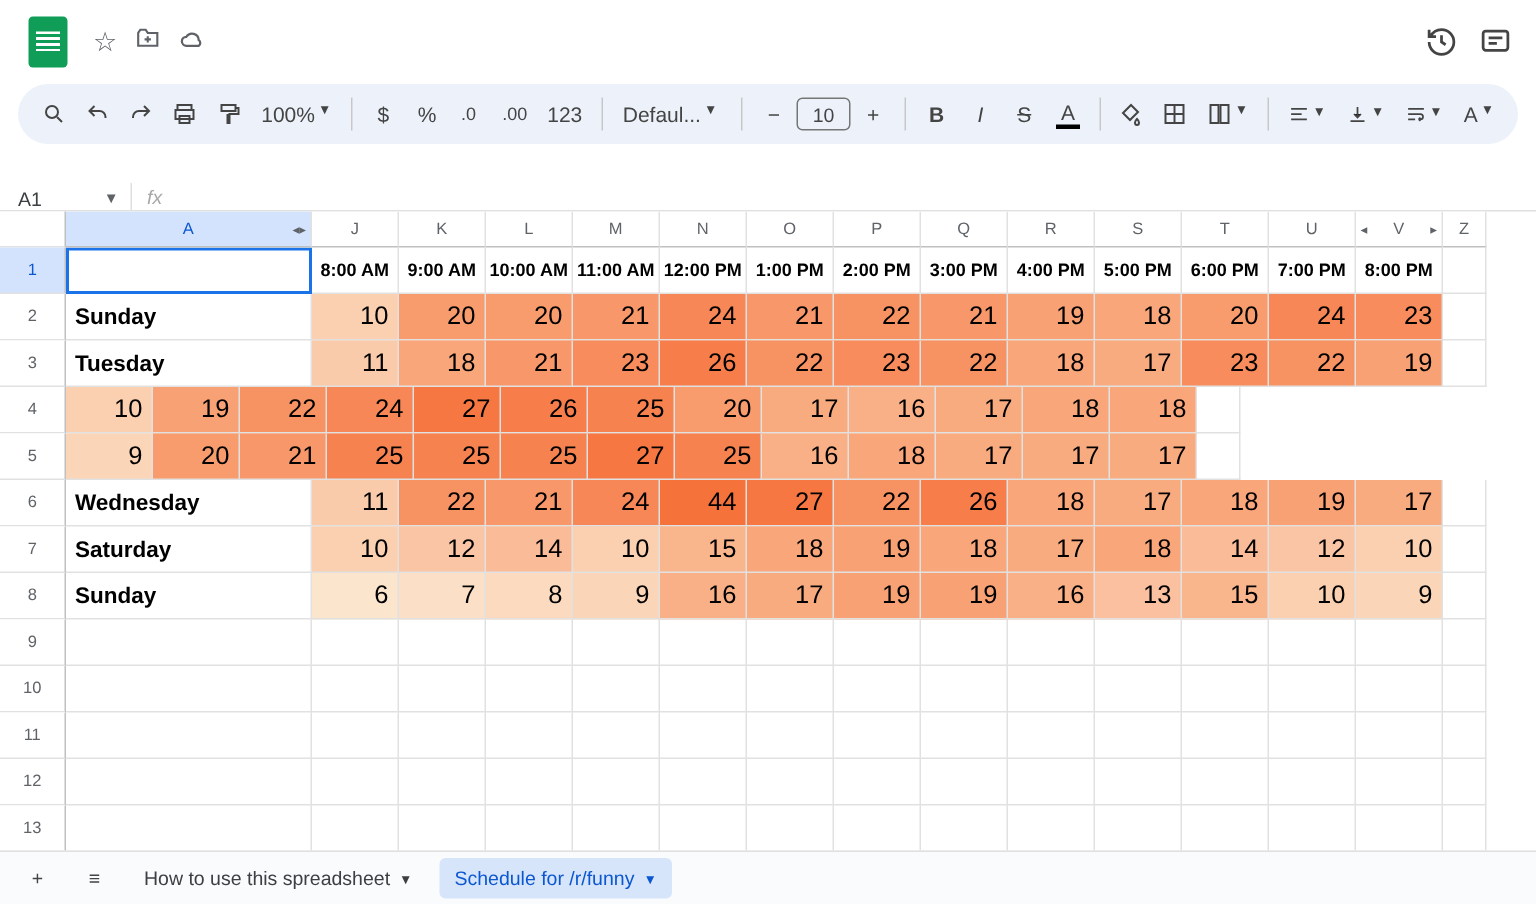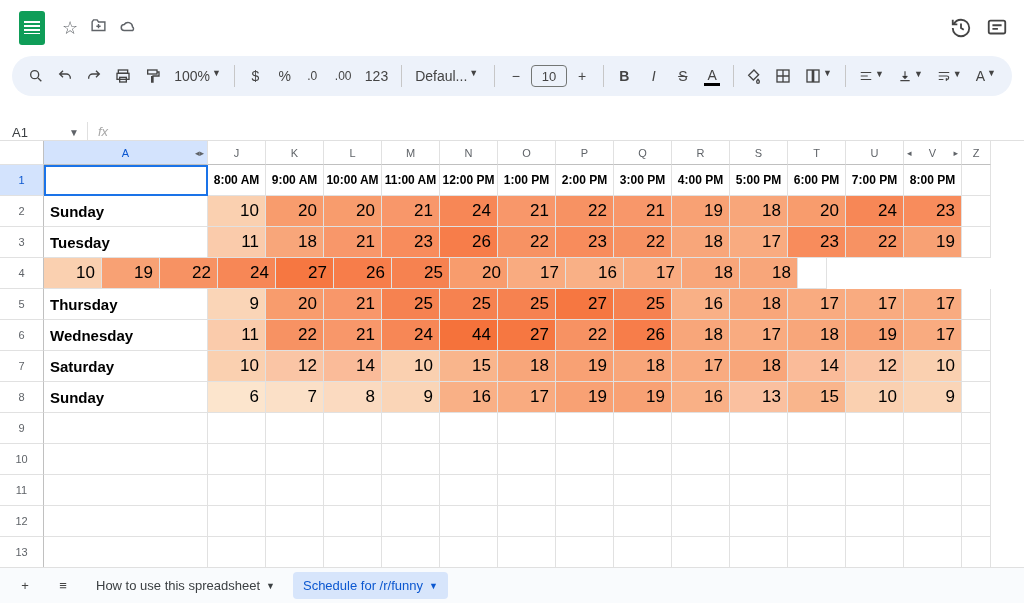--- a/index.html
+++ b/index.html
@@ -295,7 +295,6 @@
           <div class="cell " style="width:29px"></div>
         </div>
         <div class="grid-row">
-          <div class="cell day" style="width:164px">Thursday</div>
           <div class="cell val" style="width:58px;background:#fad5b7">9</div>
           <div class="cell val" style="width:58px;background:#f89c6d">20</div>
           <div class="cell val" style="width:58px;background:#f8976a">21</div>

